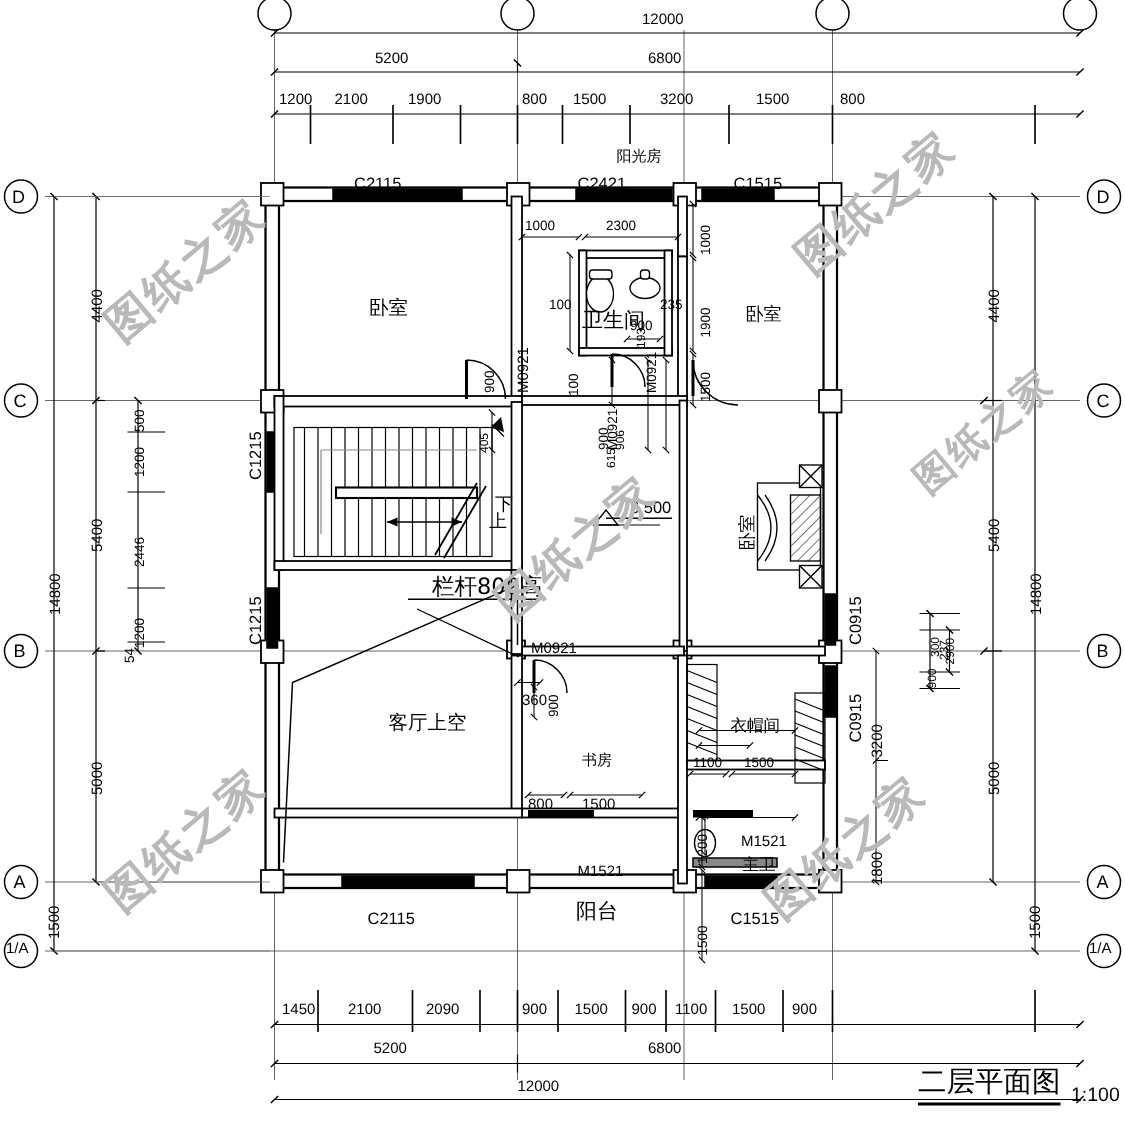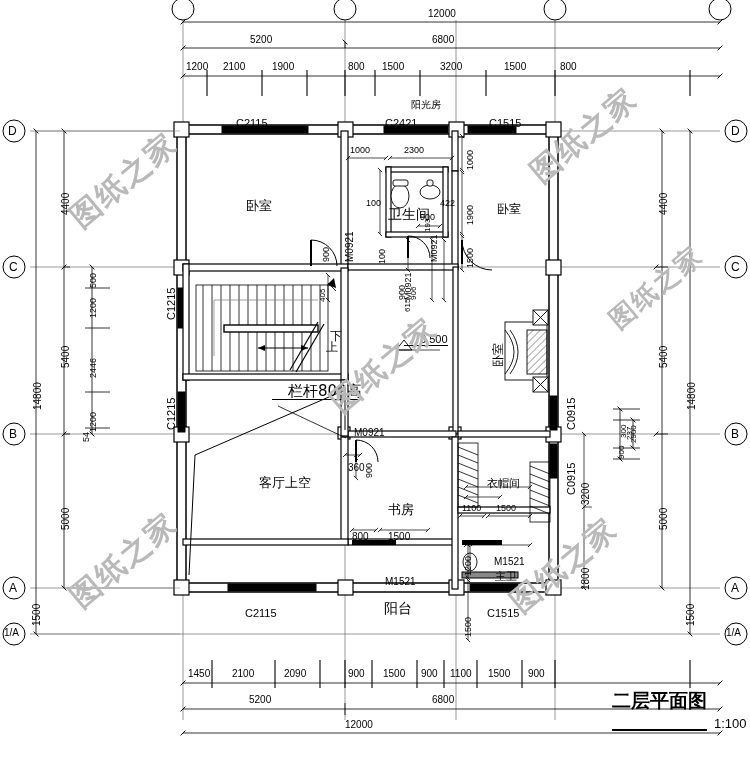--- a/index.html
+++ b/index.html
@@ -454,7 +454,7 @@
 <div class="dim v" style="left:378px;top:264px;font-size:9px">100</div>
 <div class="dim" style="left:420px;top:213px;font-size:9px">900</div>
 <div class="dim v" style="left:424px;top:232px;font-size:8px">193</div>
-<div class="dim" style="left:440px;top:199px;font-size:9px">422</div>
+<div class="dim" style="left:440px;top:199px;font-size:9px">235</div>
 <div class="dim v" style="left:398px;top:300px;font-size:9px">900</div>
 <div class="dim v" style="left:410px;top:300px;font-size:8px">906</div>
 <div class="dim v" style="left:404px;top:312px;font-size:8px">615</div>

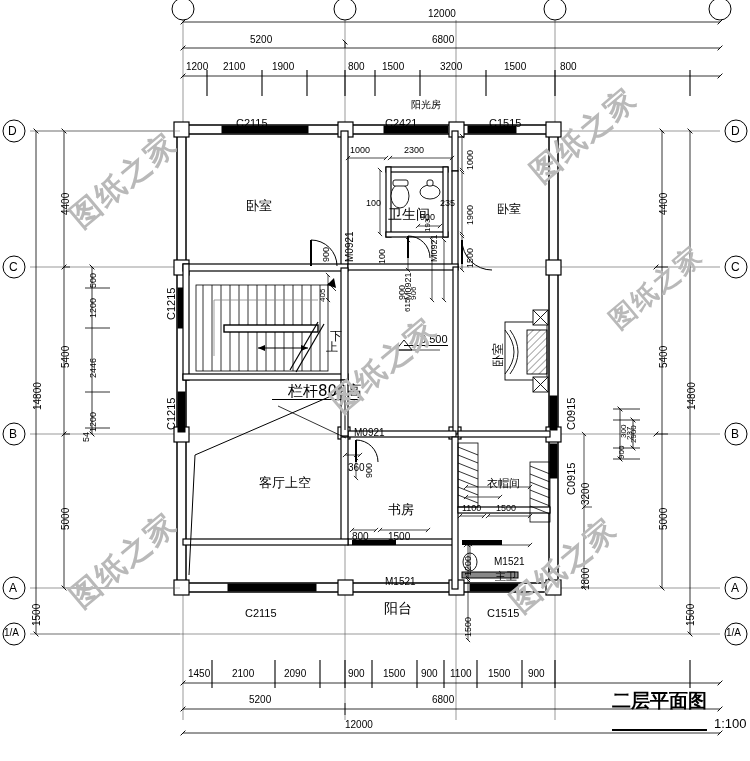--- a/index.html
+++ b/index.html
@@ -423,7 +423,7 @@
 <div class="lbl cn" style="left:497px;top:203px;font-size:12px">卧室</div>
 <div class="lbl cn v" style="left:492px;top:367px;font-size:12px">卧室</div>
 <div class="lbl cn" style="left:259px;top:476px;font-size:13px">客厅上空</div>
-<div class="lbl cn" style="left:388px;top:503px;font-size:13px">书房</div>
+<div class="lbl cn" style="left:388px;top:503px;font-size:10px">书房</div>
 <div class="lbl cn" style="left:487px;top:478px;font-size:11px">衣帽间</div>
 <div class="lbl cn" style="left:495px;top:571px;font-size:11px">主卫</div>
 <div class="lbl cn" style="left:384px;top:601px;font-size:14px">阳台</div>

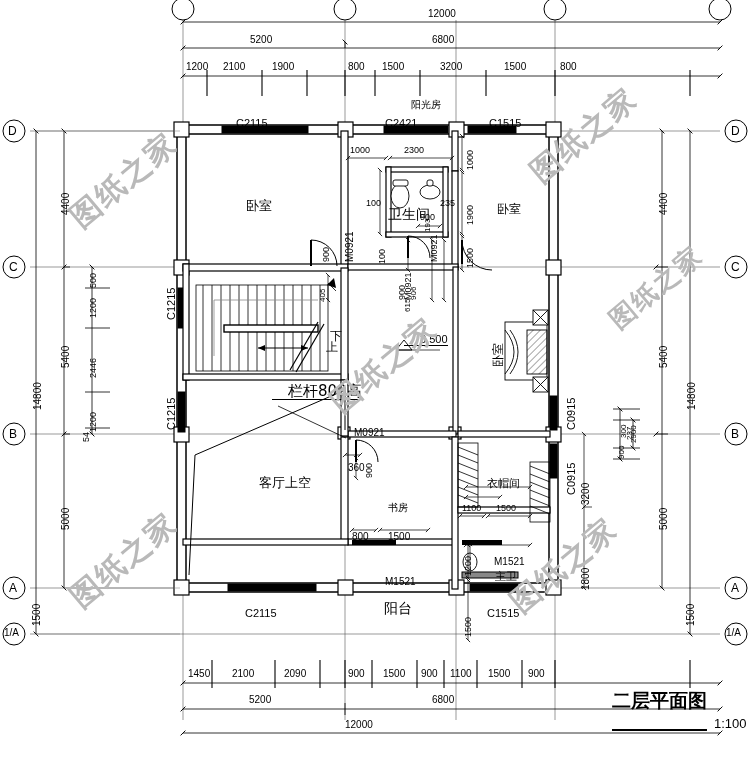--- a/index.html
+++ b/index.html
@@ -17,8 +17,8 @@
       transform-origin:50% 50%;transform:rotate(-40deg);
       -webkit-user-select:none;user-select:none;}
   .titleblk{position:absolute;}
-  .t1{font-family:"DejaVu Sans",sans-serif;font-size:19px;font-weight:bold;
-      border-bottom:2px solid #000;padding-bottom:15px;}
+  .t1{font-family:"DejaVu Sans",sans-serif;font-size:19px;font-weight:normal;
+      border-bottom:2px solid #000;padding-bottom:1px;margin-top:20px;}
   .t2{font-family:"Liberation Sans",sans-serif;font-size:13px;}
   .t3{font-family:"DejaVu Sans",sans-serif;font-size:12px;font-weight:bold;}
   .t4{font-family:"Liberation Sans",sans-serif;font-size:12px;}

